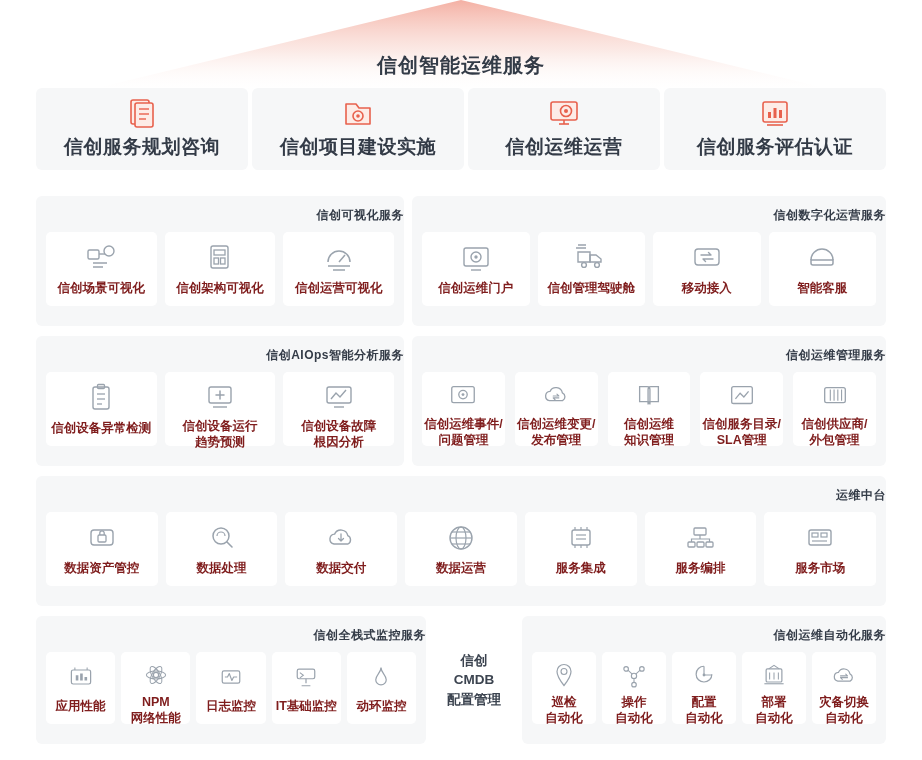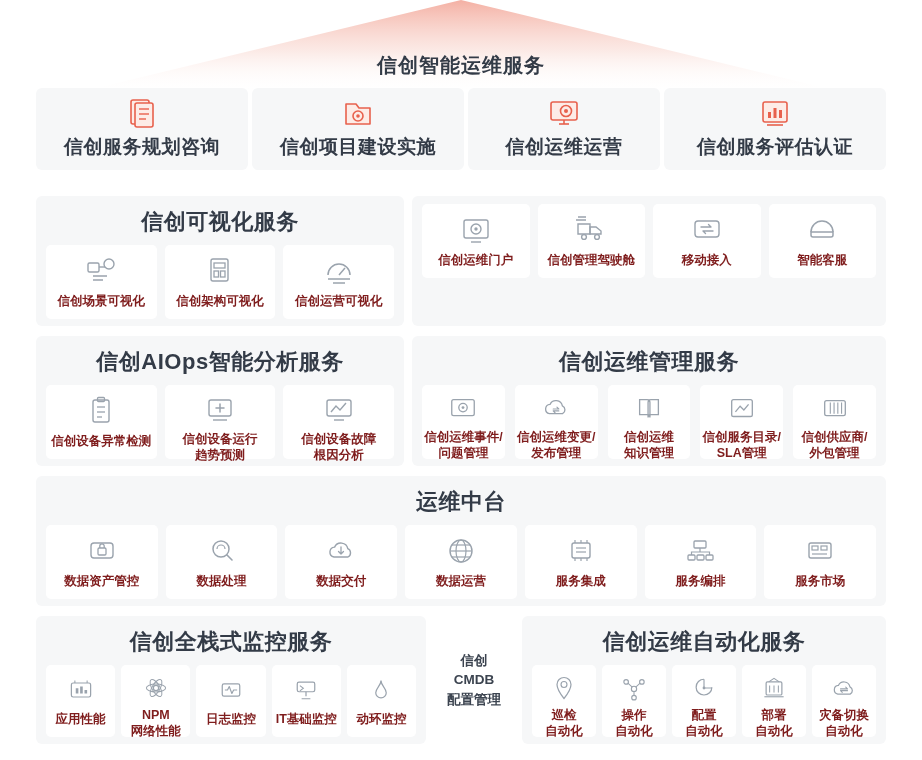--- a/index.html
+++ b/index.html
@@ -53,8 +53,8 @@
     box-sizing: border-box;
   }
   .panel-title {
-    text-align: center;
-    font-size: 22px;
+    text-align: right;
+    font-size: 12px;
     font-weight: bold;
     color: #333b47;
     padding-top: 11px;

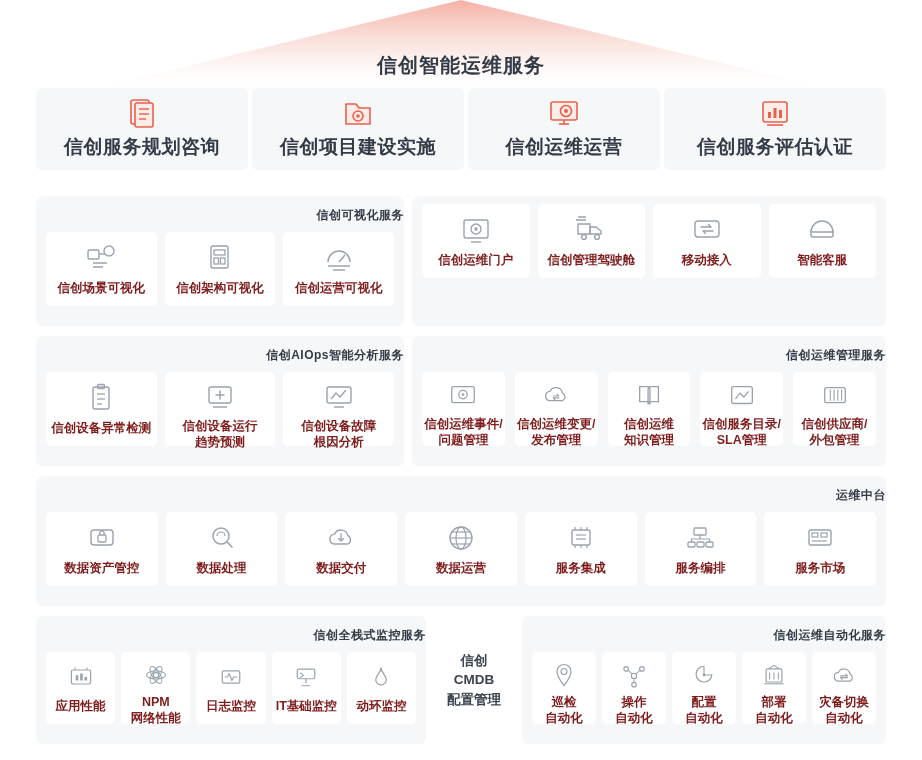--- a/index.html
+++ b/index.html
@@ -247,6 +247,7 @@
   </div>
 
   <div class="panel" style="left:412px; top:196px; width:474px; height:130px;">
+    <div class="panel-title">信创数字化运营服务</div>
     <div class="tile-row" style="height:92px;">
       <div class="tile">
         <span class="ic">

